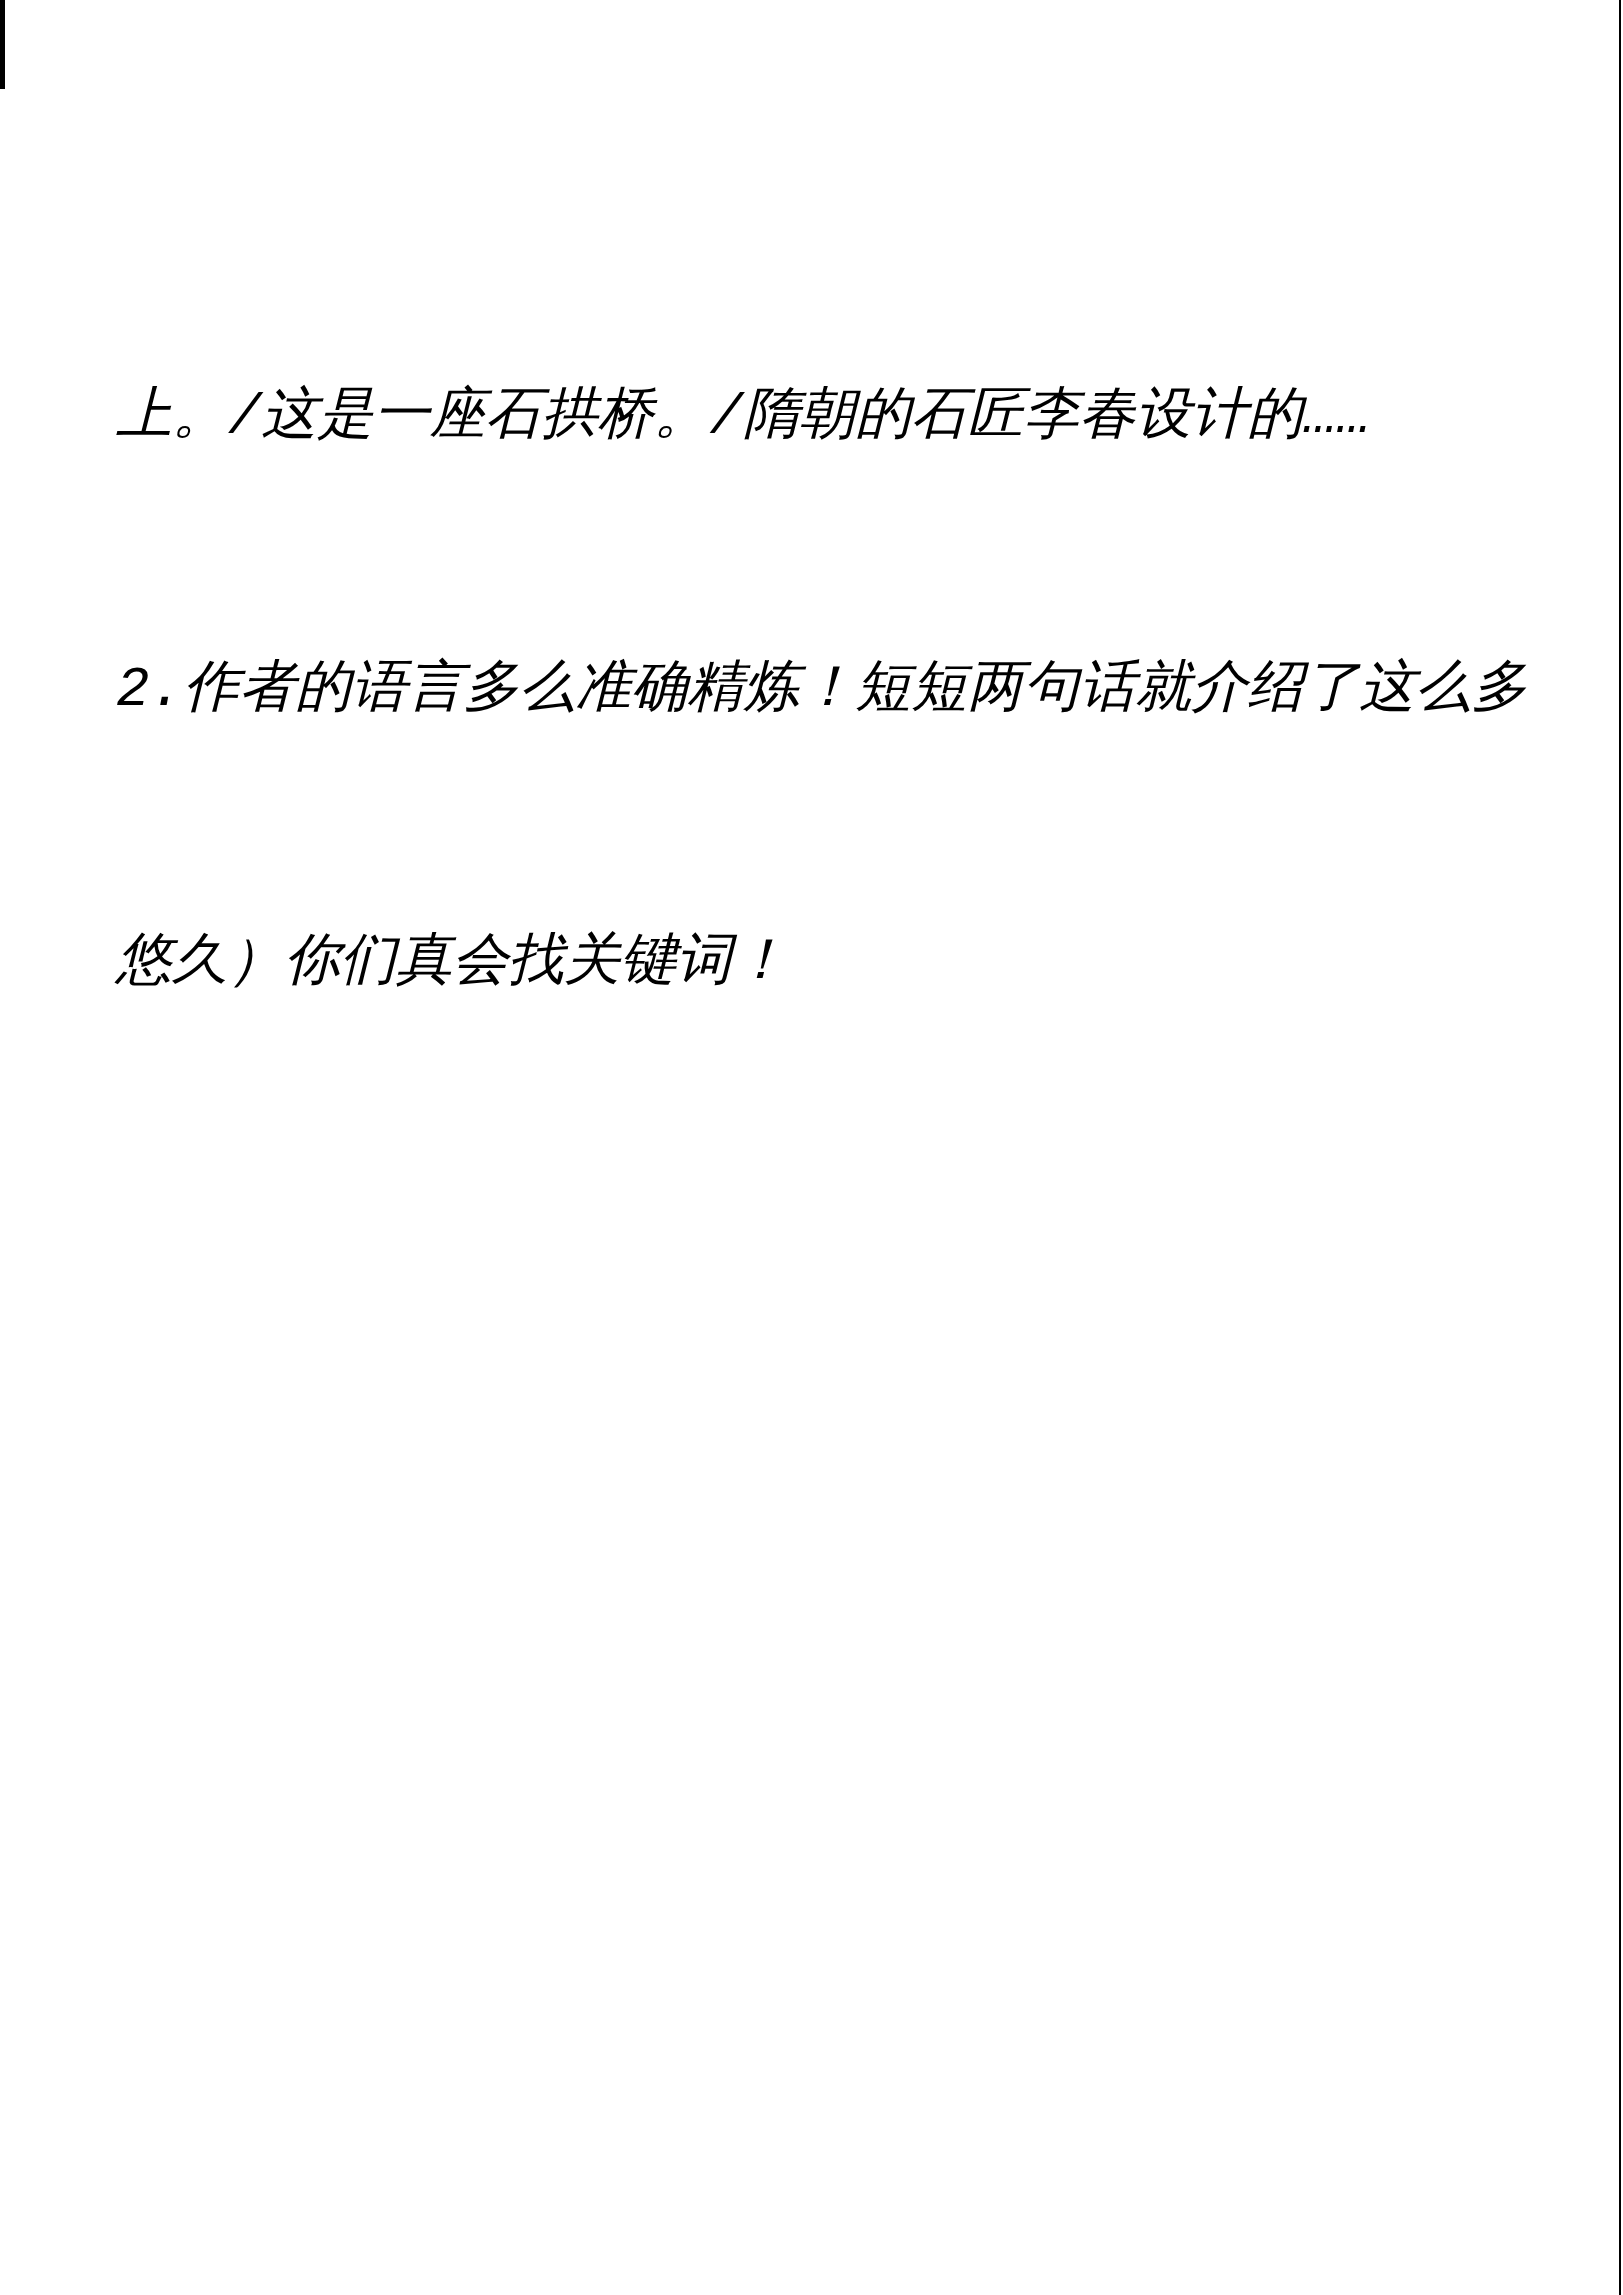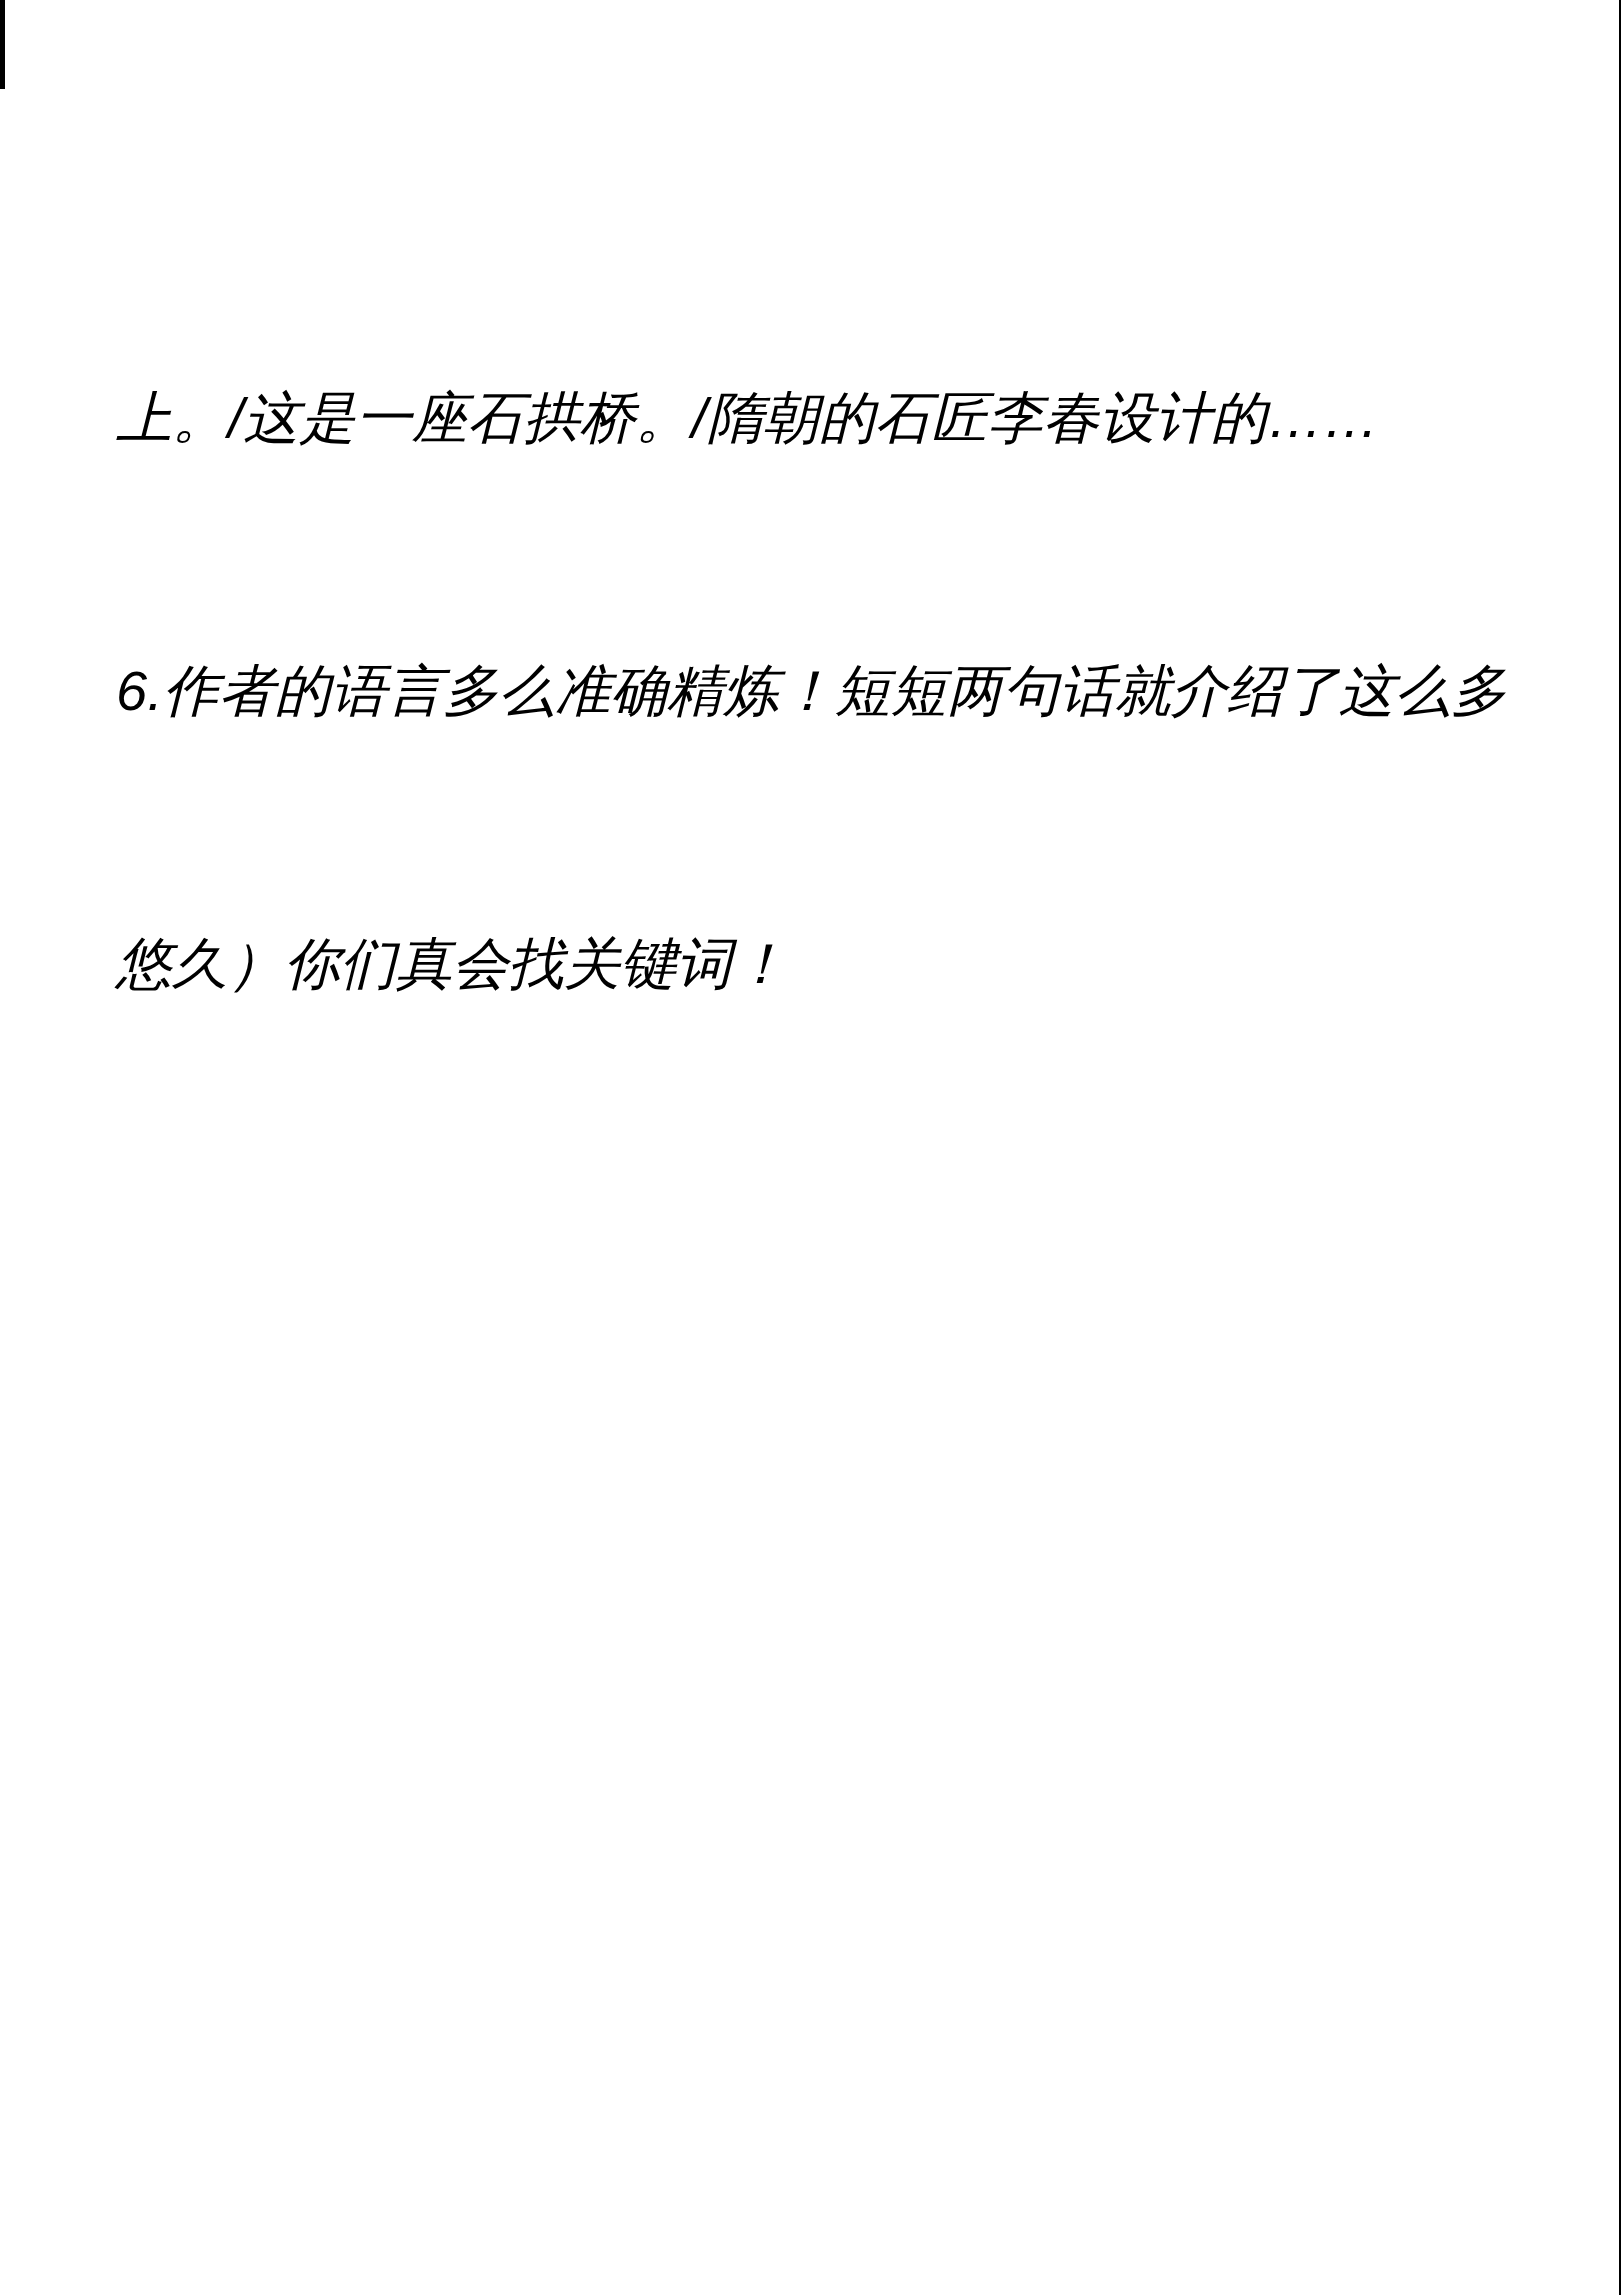--- a/index.html
+++ b/index.html
@@ -13,7 +13,7 @@
     height: 2295px;
     background: #ffffff;
     overflow: hidden;
-    font-family: Liberation Sans, sans-serif;
+    font-family: Liberation Mono, monospace;
   }
   .text-block {
     position: absolute;

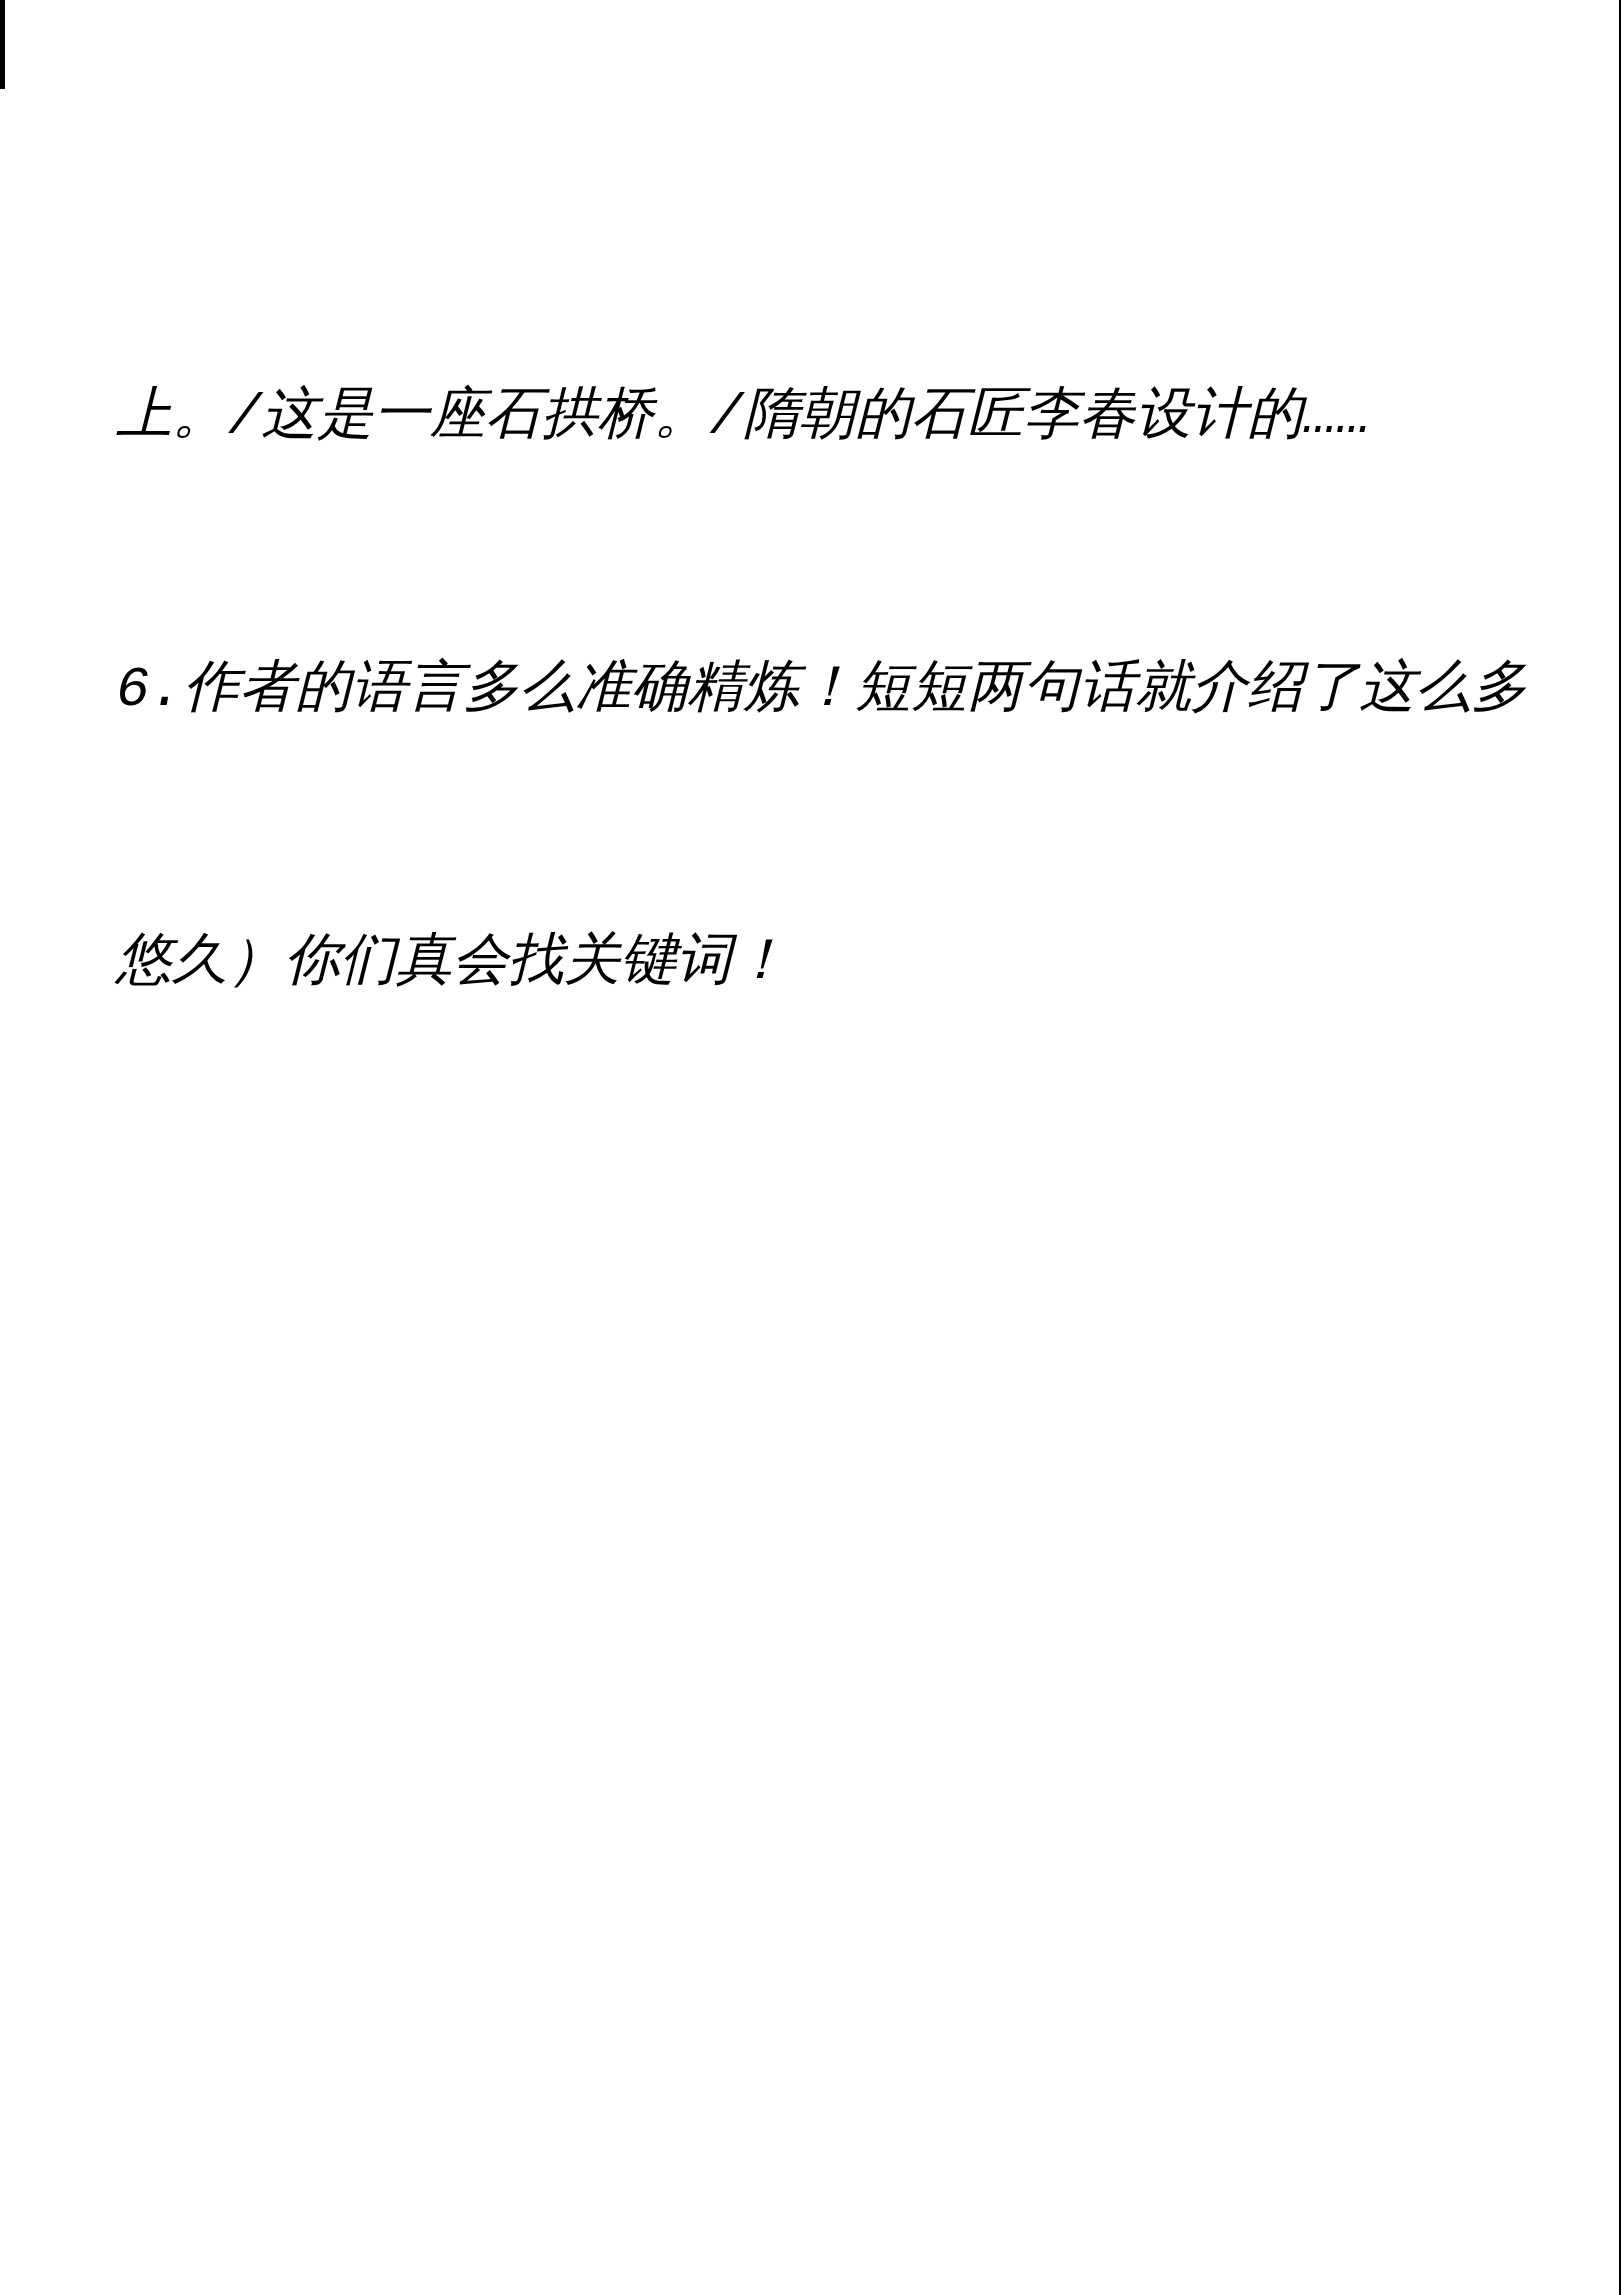--- a/index.html
+++ b/index.html
@@ -56,7 +56,7 @@
 
   <div class="text-block">
     <div class="line">上。/这是一座石拱桥。/隋朝的石匠李春设计的……</div>
-    <div class="line">6.作者的语言多么准确精炼！短短两句话就介绍了这么多</div>
+    <div class="line">2.作者的语言多么准确精炼！短短两句话就介绍了这么多</div>
     <div class="line">悠久）你们真会找关键词！</div>
     
     

